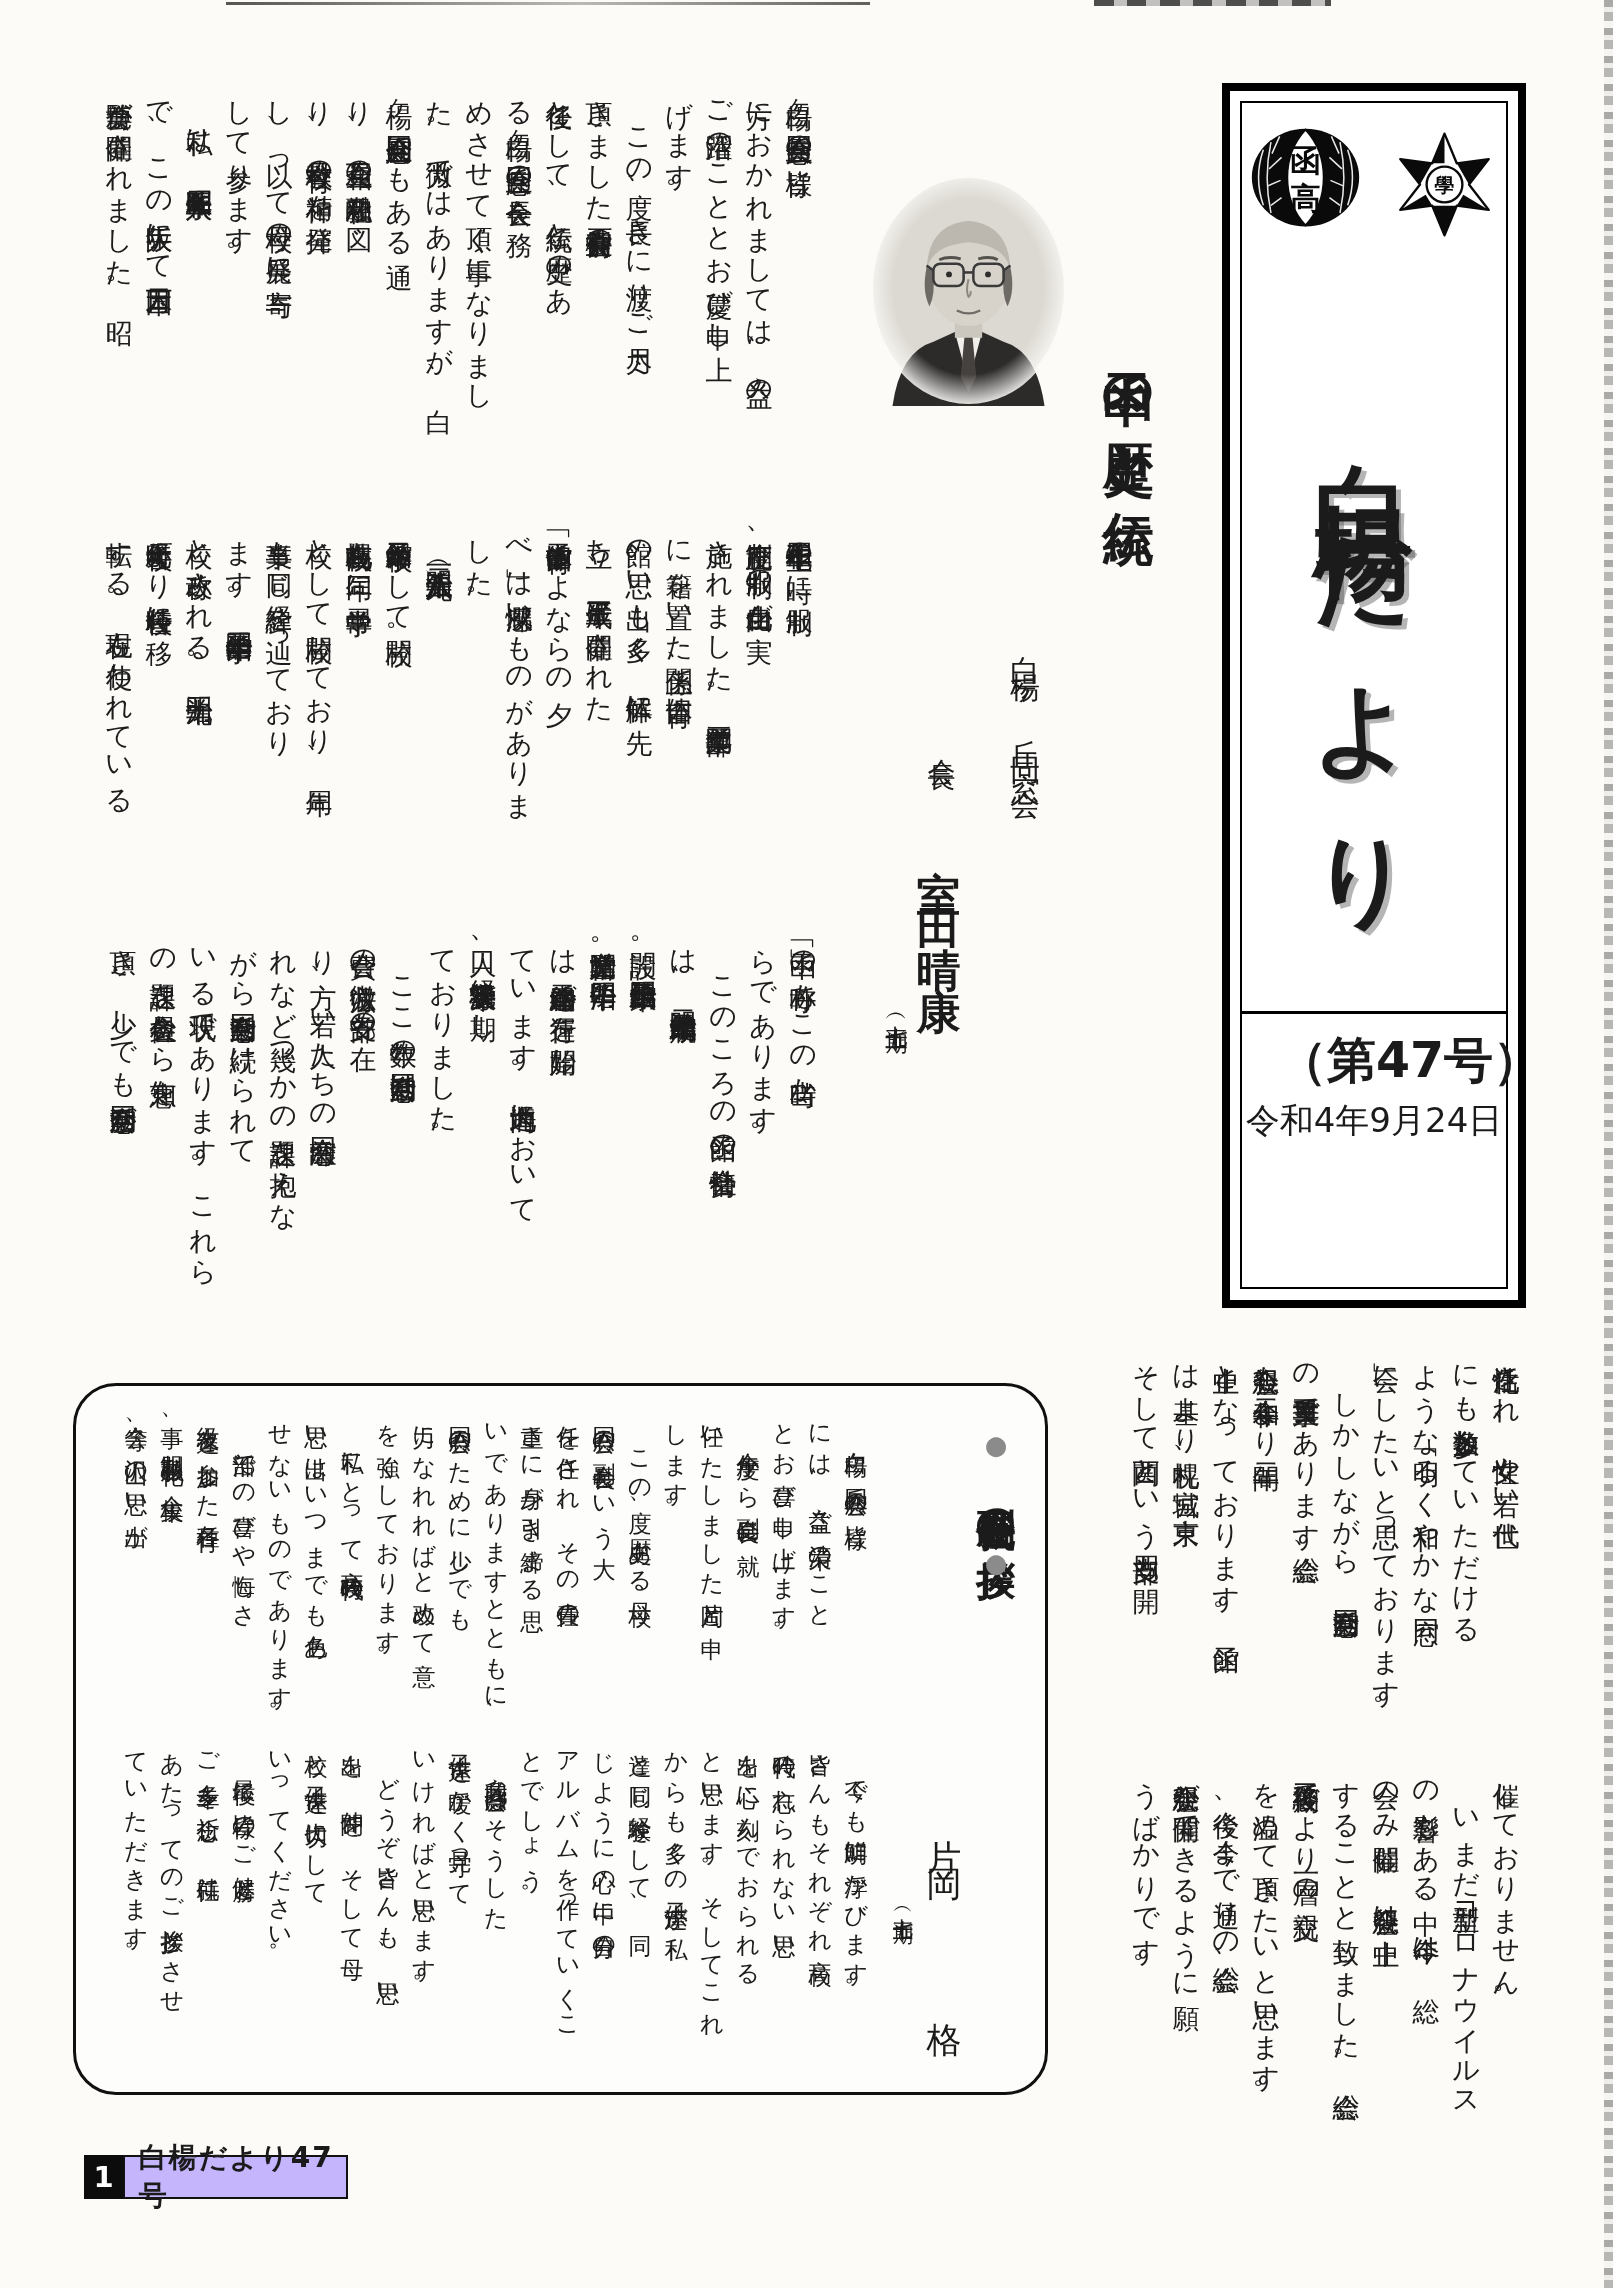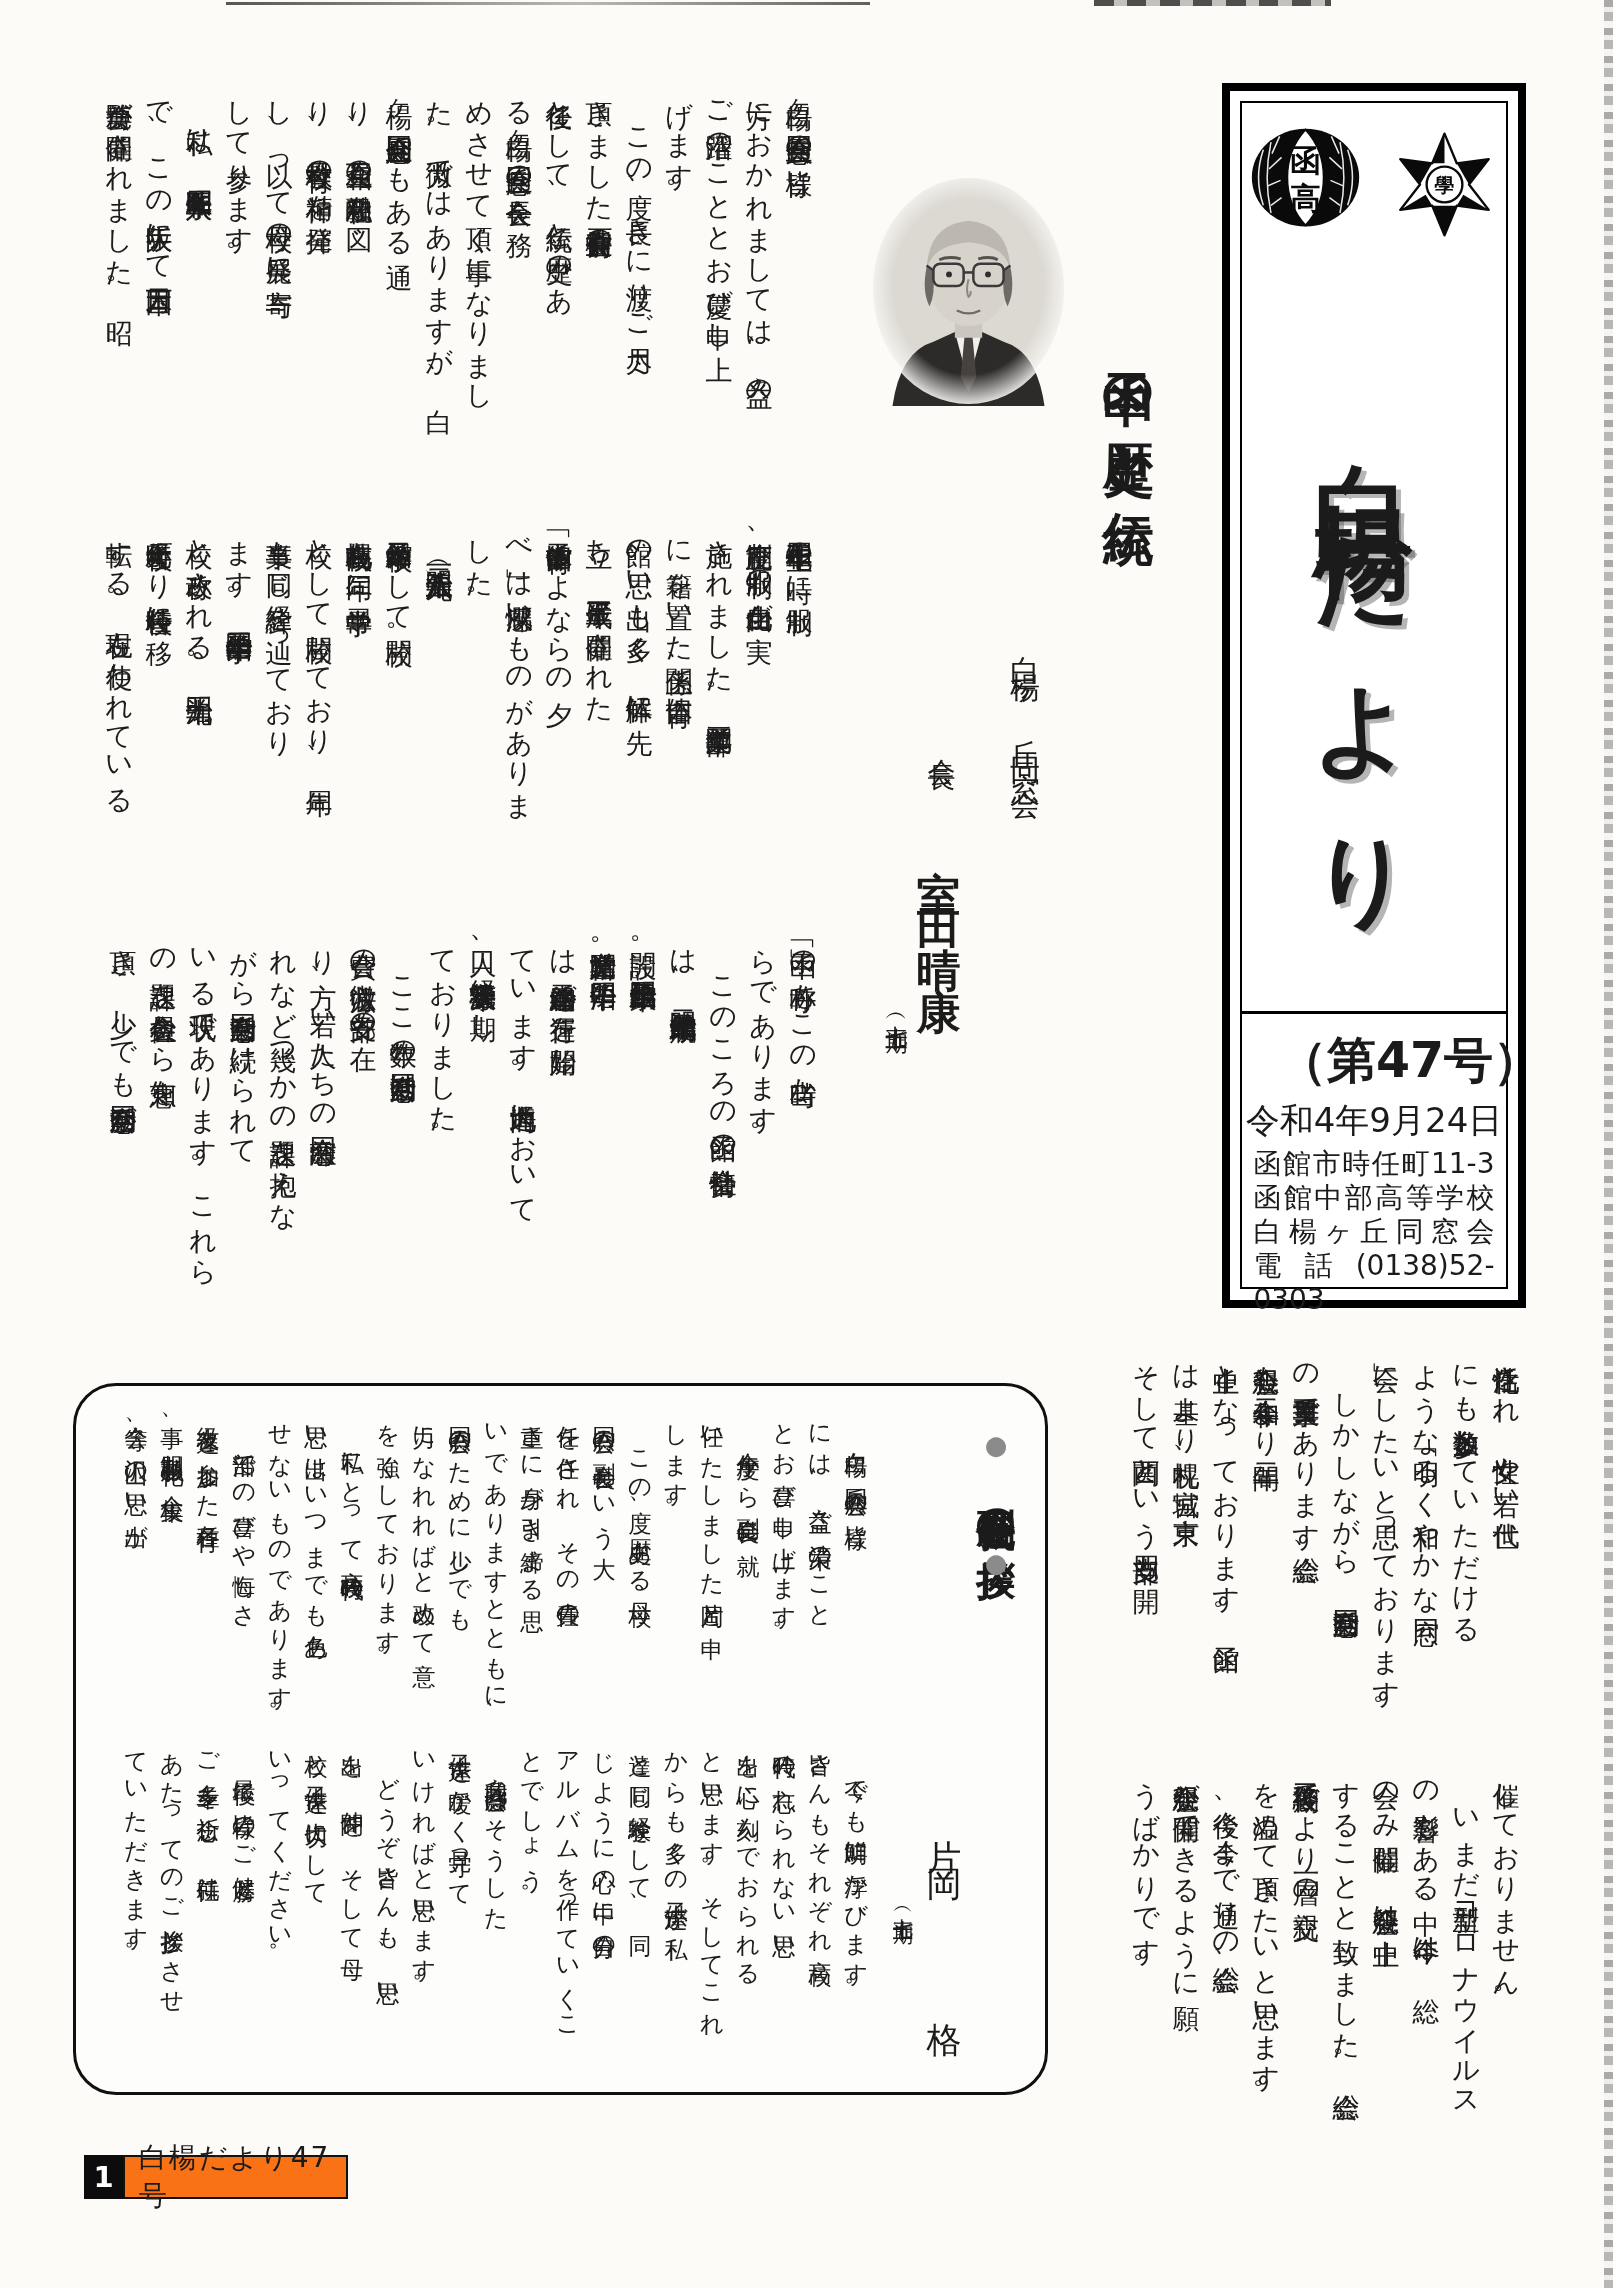--- a/index.html
+++ b/index.html
@@ -124,12 +124,6 @@
       <div class="mast-divider"></div>
       <div class="mast-issue">（第47号）</div>
       <div class="mast-date">令和4年9月24日</div>
-      <div class="mast-addr">
-        <div>函館市時任町11-3</div>
-        <div>函館中部高等学校</div>
-        <div>白楊ヶ丘同窓会</div>
-        <div>電話(0138)52-0303</div>
-      </div>
     </div>
   </div>
 

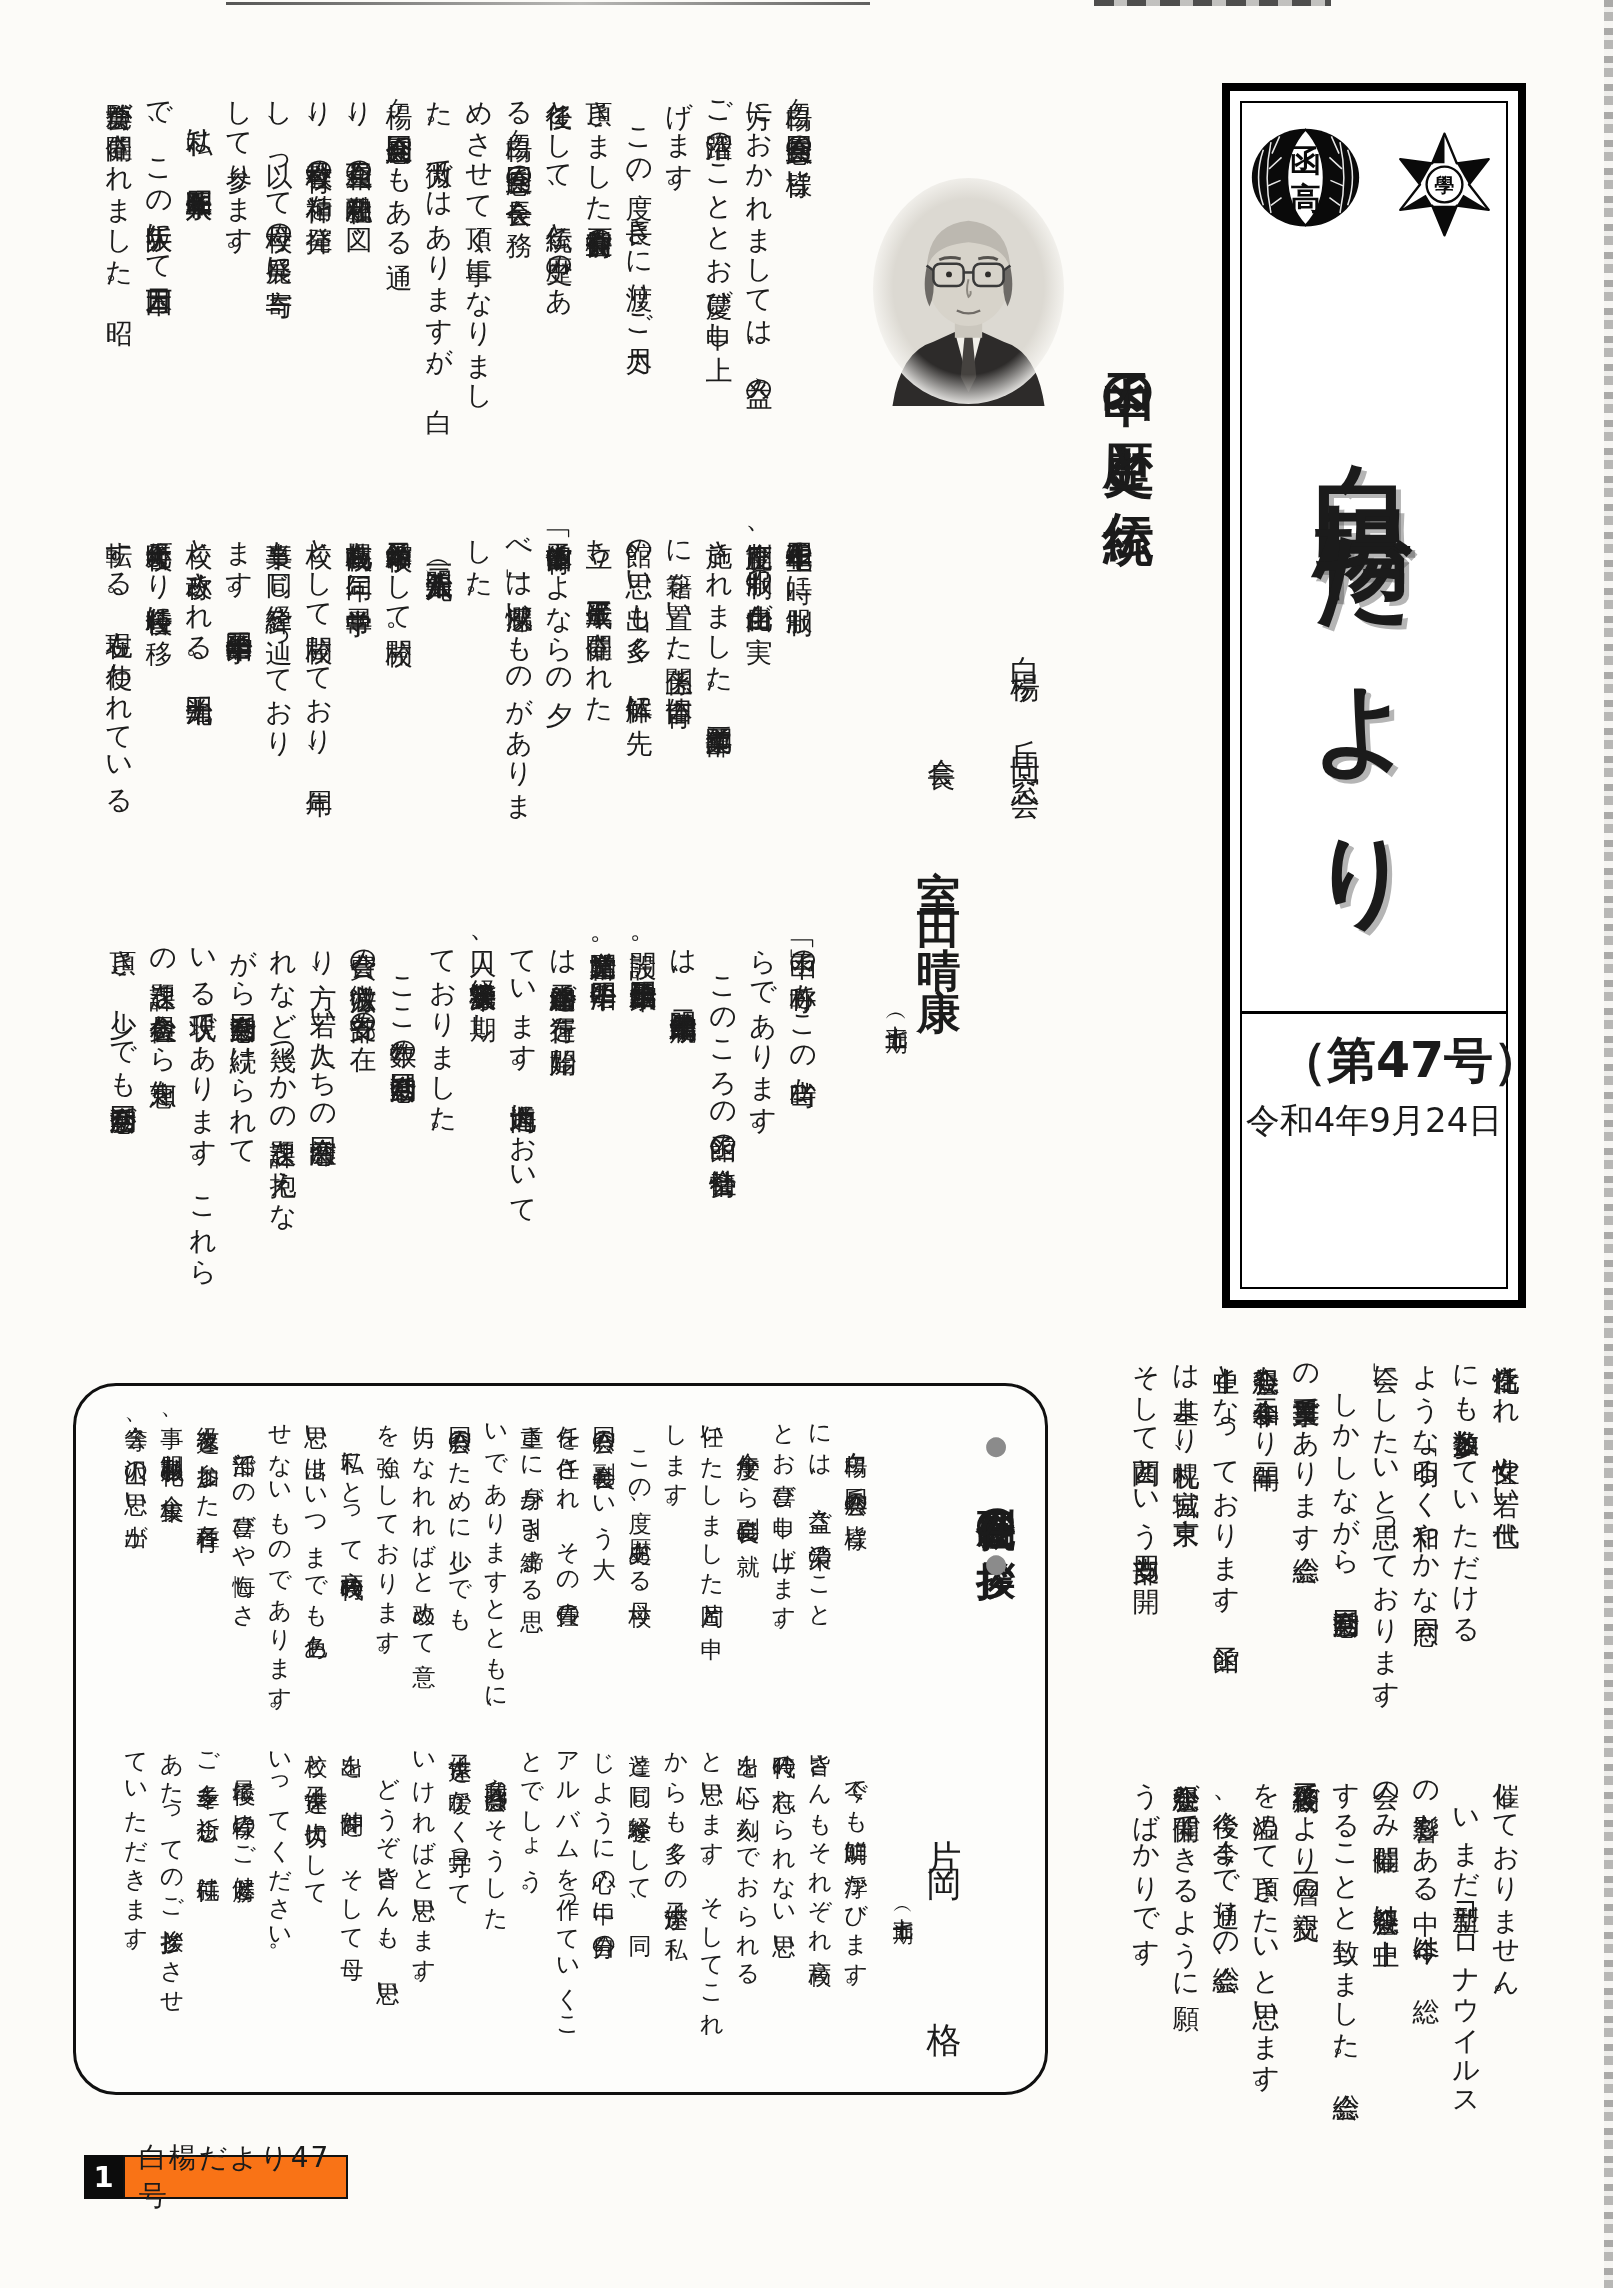--- a/index.html
+++ b/index.html
@@ -75,9 +75,9 @@
   .footer-num{width:39px;height:44px;background:#0c0c0c;color:#fff;display:flex;
     align-items:center;justify-content:center;font-family:"DejaVu Sans","Liberation Sans",sans-serif;
     font-size:29px;font-weight:700;}
-  .footer-label{width:225px;height:44px;border:2.9px solid #111;box-sizing:border-box;background:#f97316;
+  .footer-label{width:225px;height:44px;border:2.9px solid #111;box-sizing:border-box;background:#c4b5fd;
     display:flex;align-items:center;padding-left:13.7px;
-    font-family:"DejaVu Sans","Liberation Sans",sans-serif;font-size:28px;font-weight:400;letter-spacing:2px;}
+    font-family:"DejaVu Sans","Liberation Sans",sans-serif;font-size:28px;font-weight:700;letter-spacing:2px;}
   svg text{font-family:"DejaVu Serif","Liberation Serif",serif;}
 </style>
 </head>

